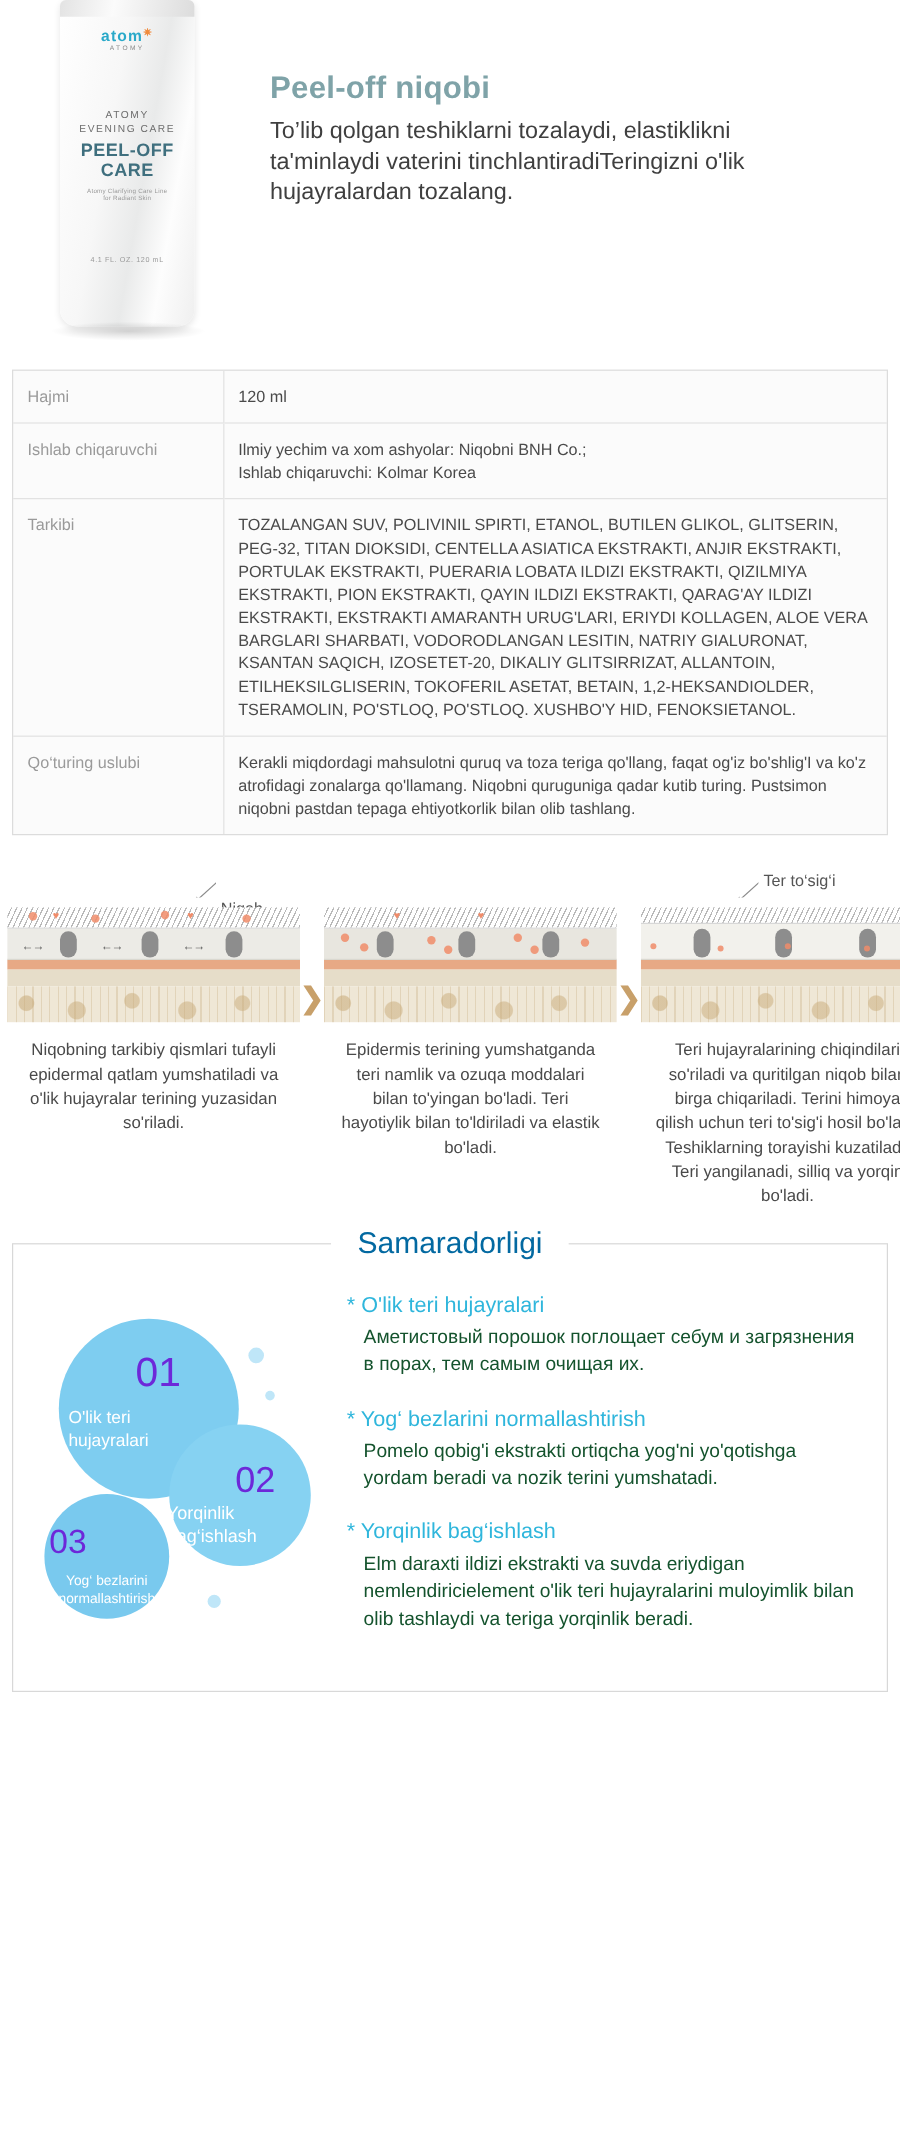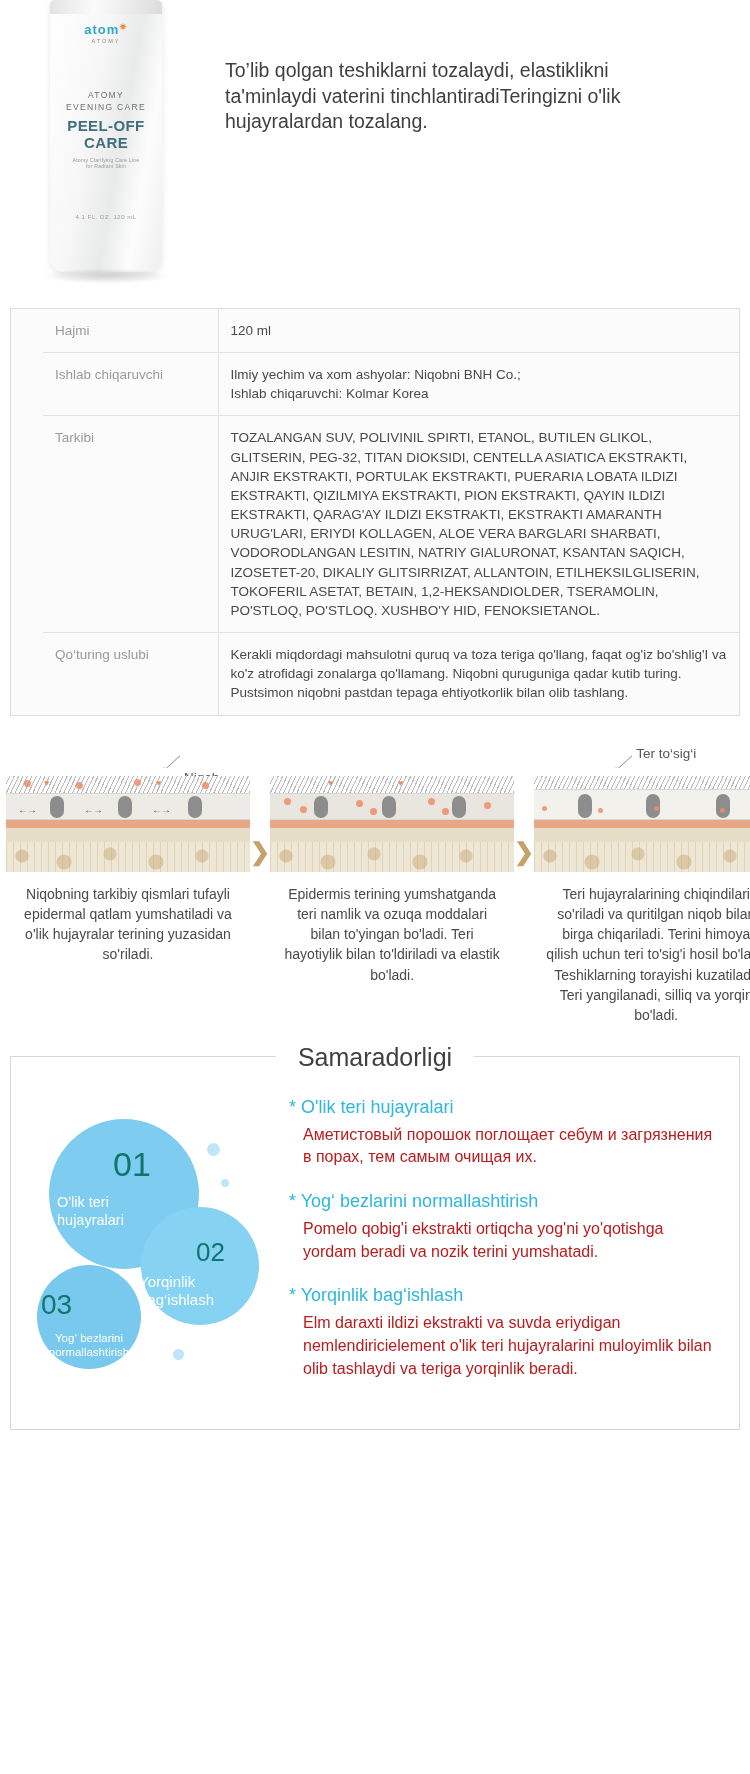--- a/index.html
+++ b/index.html
@@ -169,6 +169,7 @@
     </div>
 
     <div class="hero-text">
+      <h1 class="hero-title">Peel-off niqobi</h1>
       <p class="hero-desc">To’lib qolgan teshiklarni tozalaydi, elastiklikni ta'minlaydi vaterini tinchlantiradiTeringizni o'lik hujayralardan tozalang.</p>
     </div>
   </div>

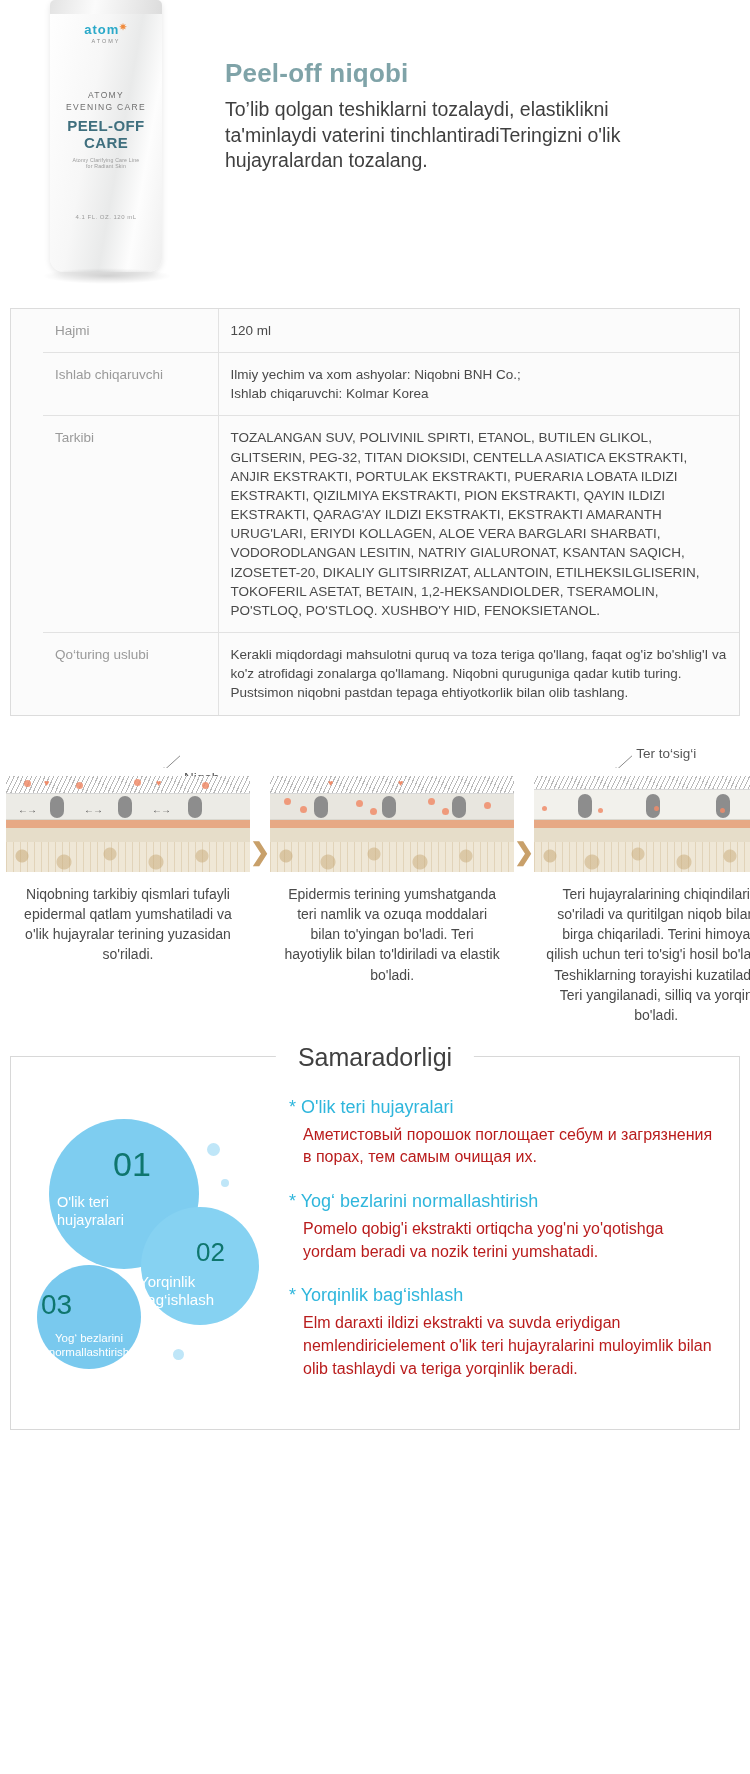--- a/index.html
+++ b/index.html
@@ -59,7 +59,6 @@
     margin: 8px 10px 0 10px;
     border:1px solid #dcdcdc;
     background:#fbfbfb;
-    padding-left:32px;
   }
   .spec table { width:100%; border-collapse:collapse; }
   .spec td { vertical-align:top; padding:12px 12px; font-size:13.5px; line-height:1.42; }

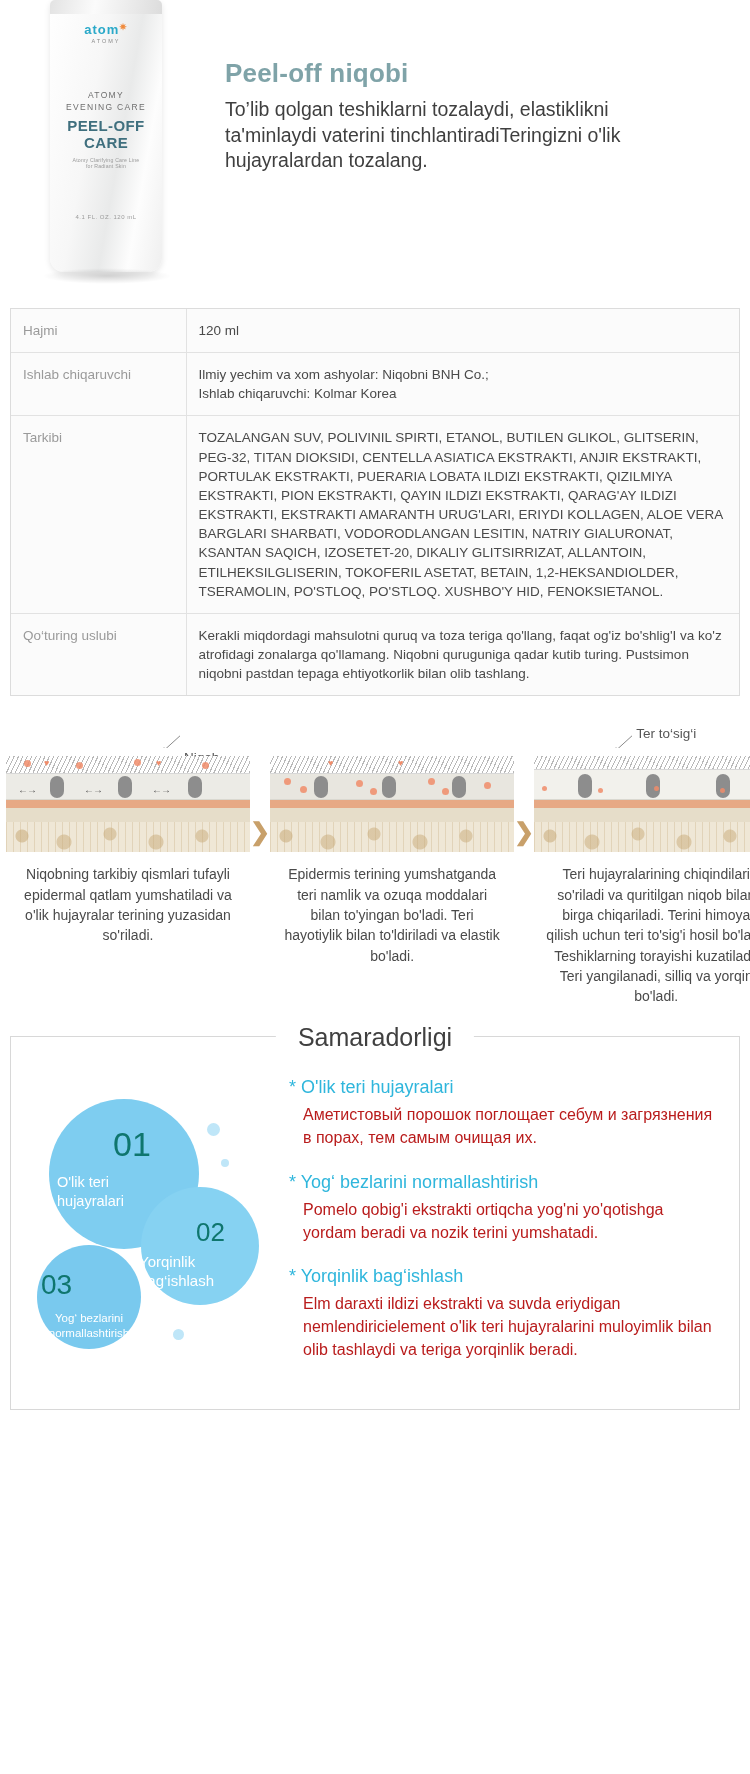--- a/index.html
+++ b/index.html
@@ -115,7 +115,7 @@
   .eff-title-wrap { position:relative; height:0; }
   .eff-title {
     position:absolute; left:50%; transform:translate(-50%,-50%);
-    top:0; background:#fff; padding:0 22px; font-size:25px; color:#404040; white-space:nowrap;
+    top:0; background:#fff; padding:0 22px; font-size:25px; color:#0369a1; white-space:nowrap;
   }
   .eff-body { display:flex; padding: 40px 0 0 0; }
   .bubbles { width:268px; position:relative; height:300px; }

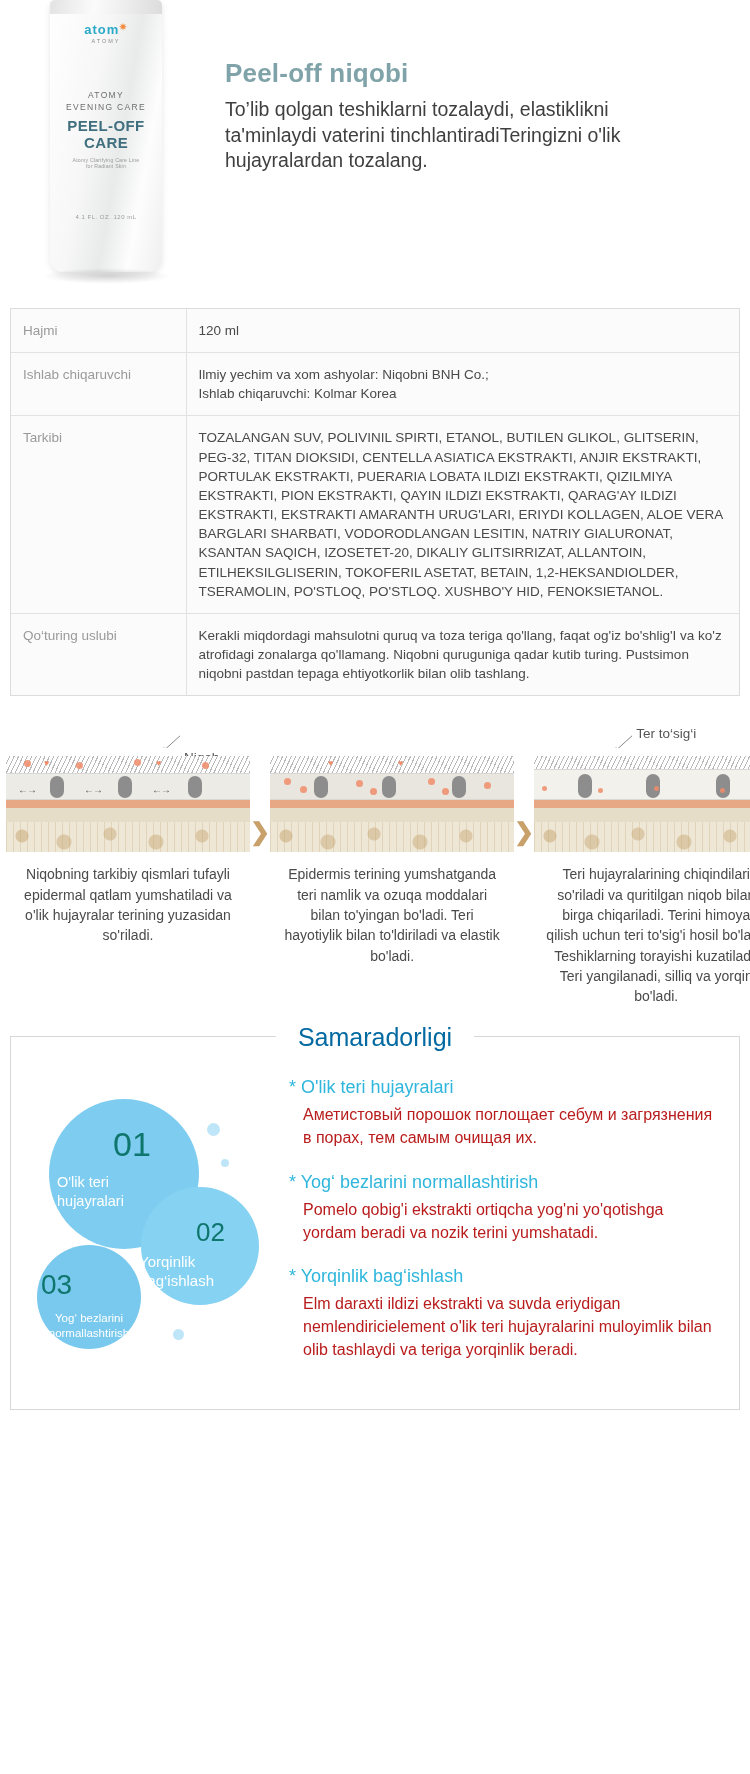--- a/index.html
+++ b/index.html
@@ -140,7 +140,7 @@
   .eff-item { margin-bottom:22px; }
   .eff-h { font-size:18px; color:#2fb6dc; margin:0 0 6px 0; }
   .eff-h .ast { color:#2fb6dc; }
-  .eff-p { font-size:16px; line-height:1.42; color:#b91c1c; margin:0; padding-left:14px; }
+  .eff-p { font-size:16px; line-height:1.42; color:#14532d; margin:0; padding-left:14px; }
 </style>
 </head>
 <body>

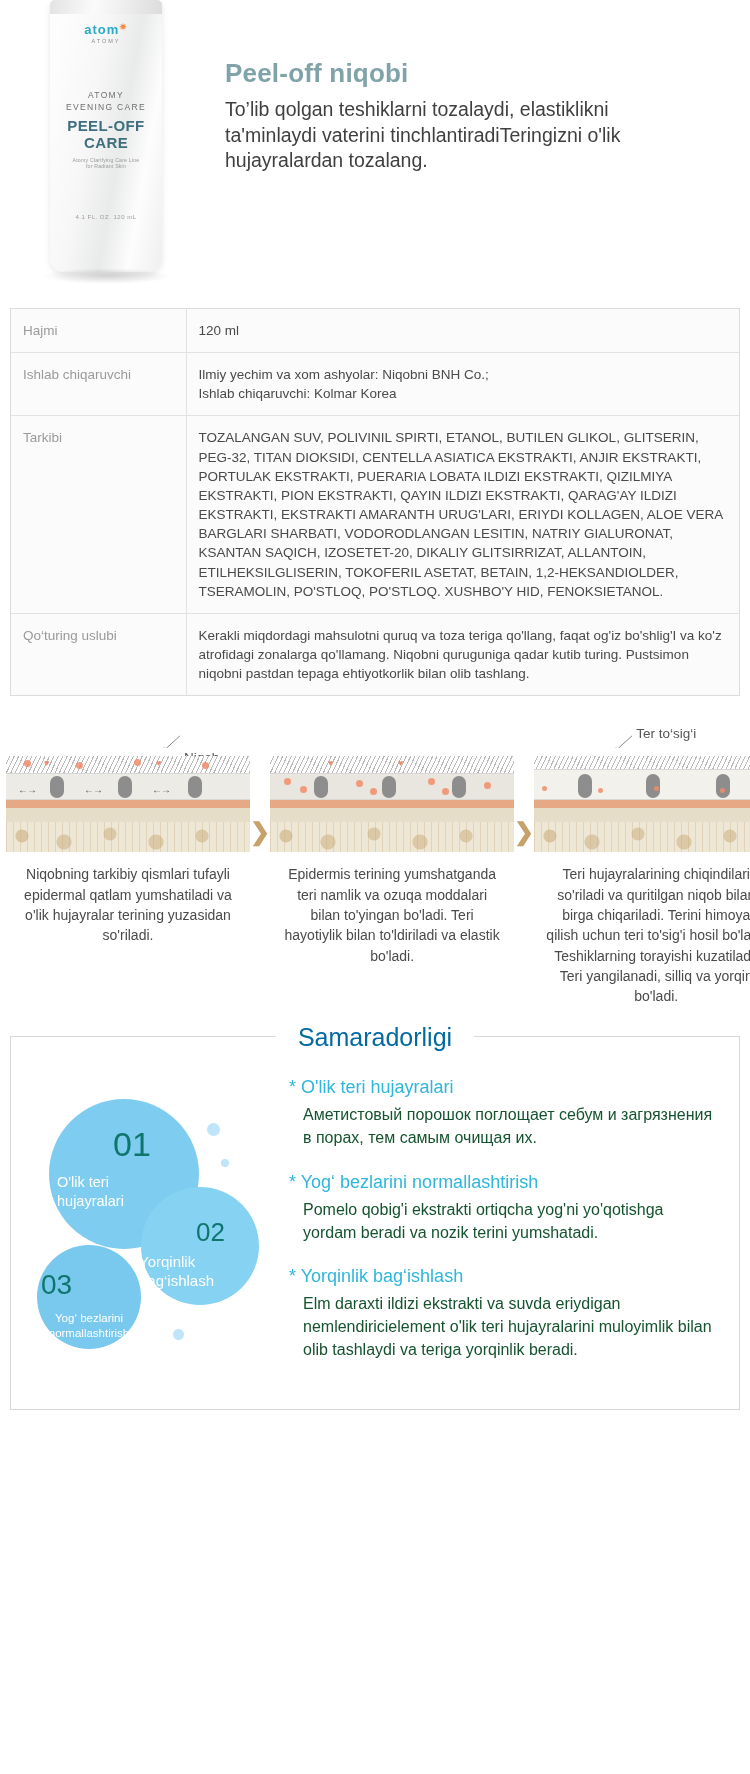--- a/index.html
+++ b/index.html
@@ -123,7 +123,7 @@
   .b1 { left:38px; top:22px; width:150px; height:150px; background:#7ecdf0; }
   .b2 { left:130px; top:110px; width:118px; height:118px; background:#86d2f2; }
   .b3 { left:26px; top:168px; width:104px; height:104px; background:#79c9ee; }
-  .b-num { position:absolute; font-size:34px; font-weight:300; color:#0f766e; }
+  .b-num { position:absolute; font-size:34px; font-weight:300; color:#6d28d9; }
   .b-num.n1 { left:102px; top:48px; }
   .b-num.n2 { left:185px; top:140px; font-size:26px;}
   .b-num.n3 { left:30px; top:192px; font-size:28px;}

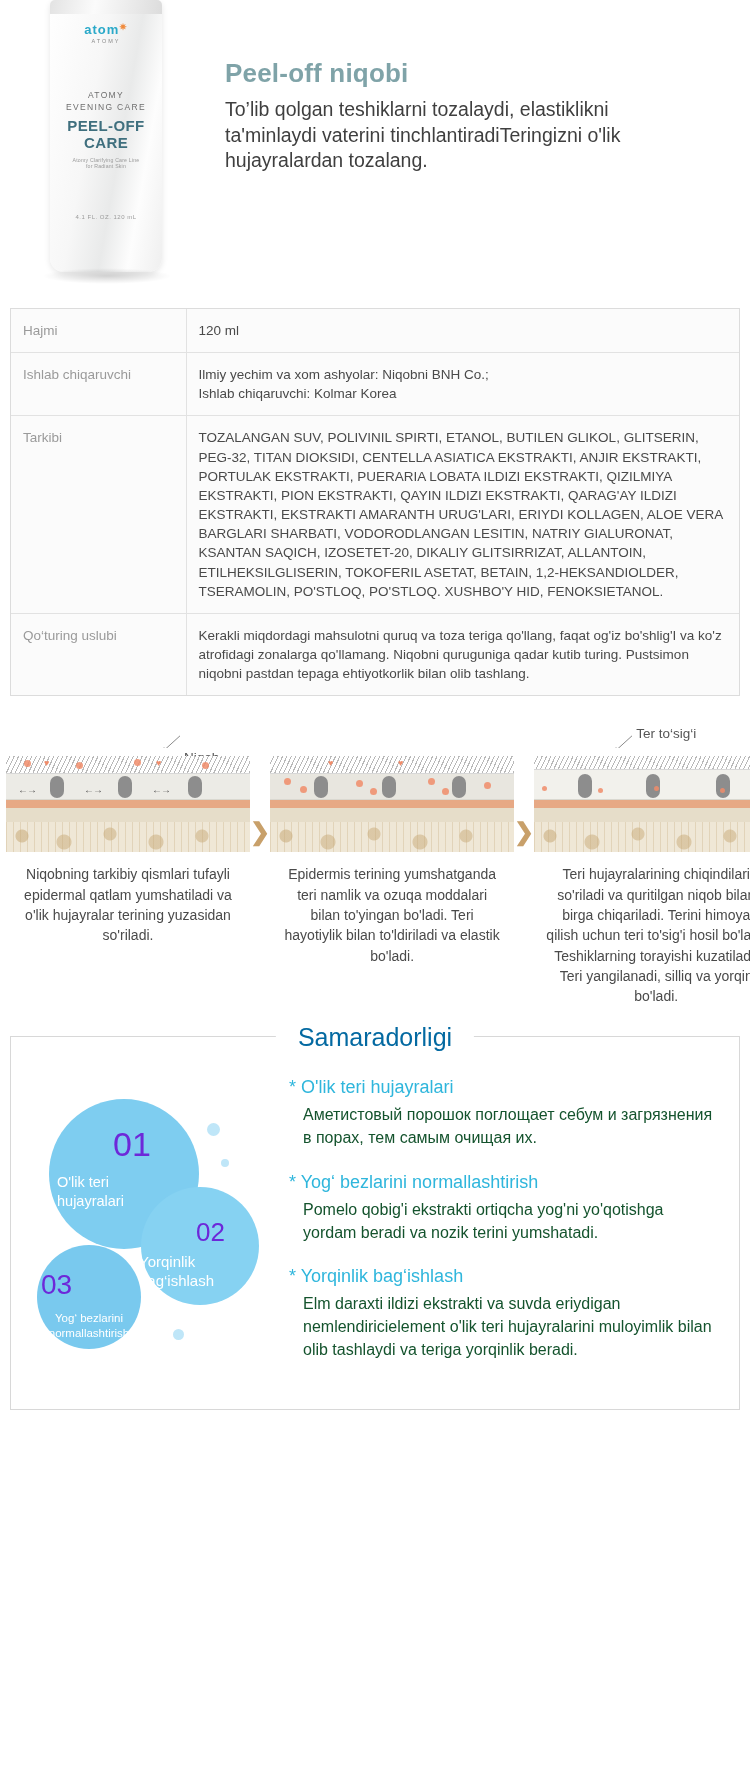--- a/index.html
+++ b/index.html
@@ -125,7 +125,7 @@
   .b3 { left:26px; top:168px; width:104px; height:104px; background:#79c9ee; }
   .b-num { position:absolute; font-size:34px; font-weight:300; color:#6d28d9; }
   .b-num.n1 { left:102px; top:48px; }
-  .b-num.n2 { left:185px; top:140px; font-size:26px;}
+  .b-num.n2 { left:185px; top:140px; font-size:30px;}
   .b-num.n3 { left:30px; top:192px; font-size:28px;}
   .b-lab { position:absolute; color:#fff; font-size:14.5px; line-height:1.25; }
   .b-lab.l1 { left:46px; top:96px; width:118px; }

